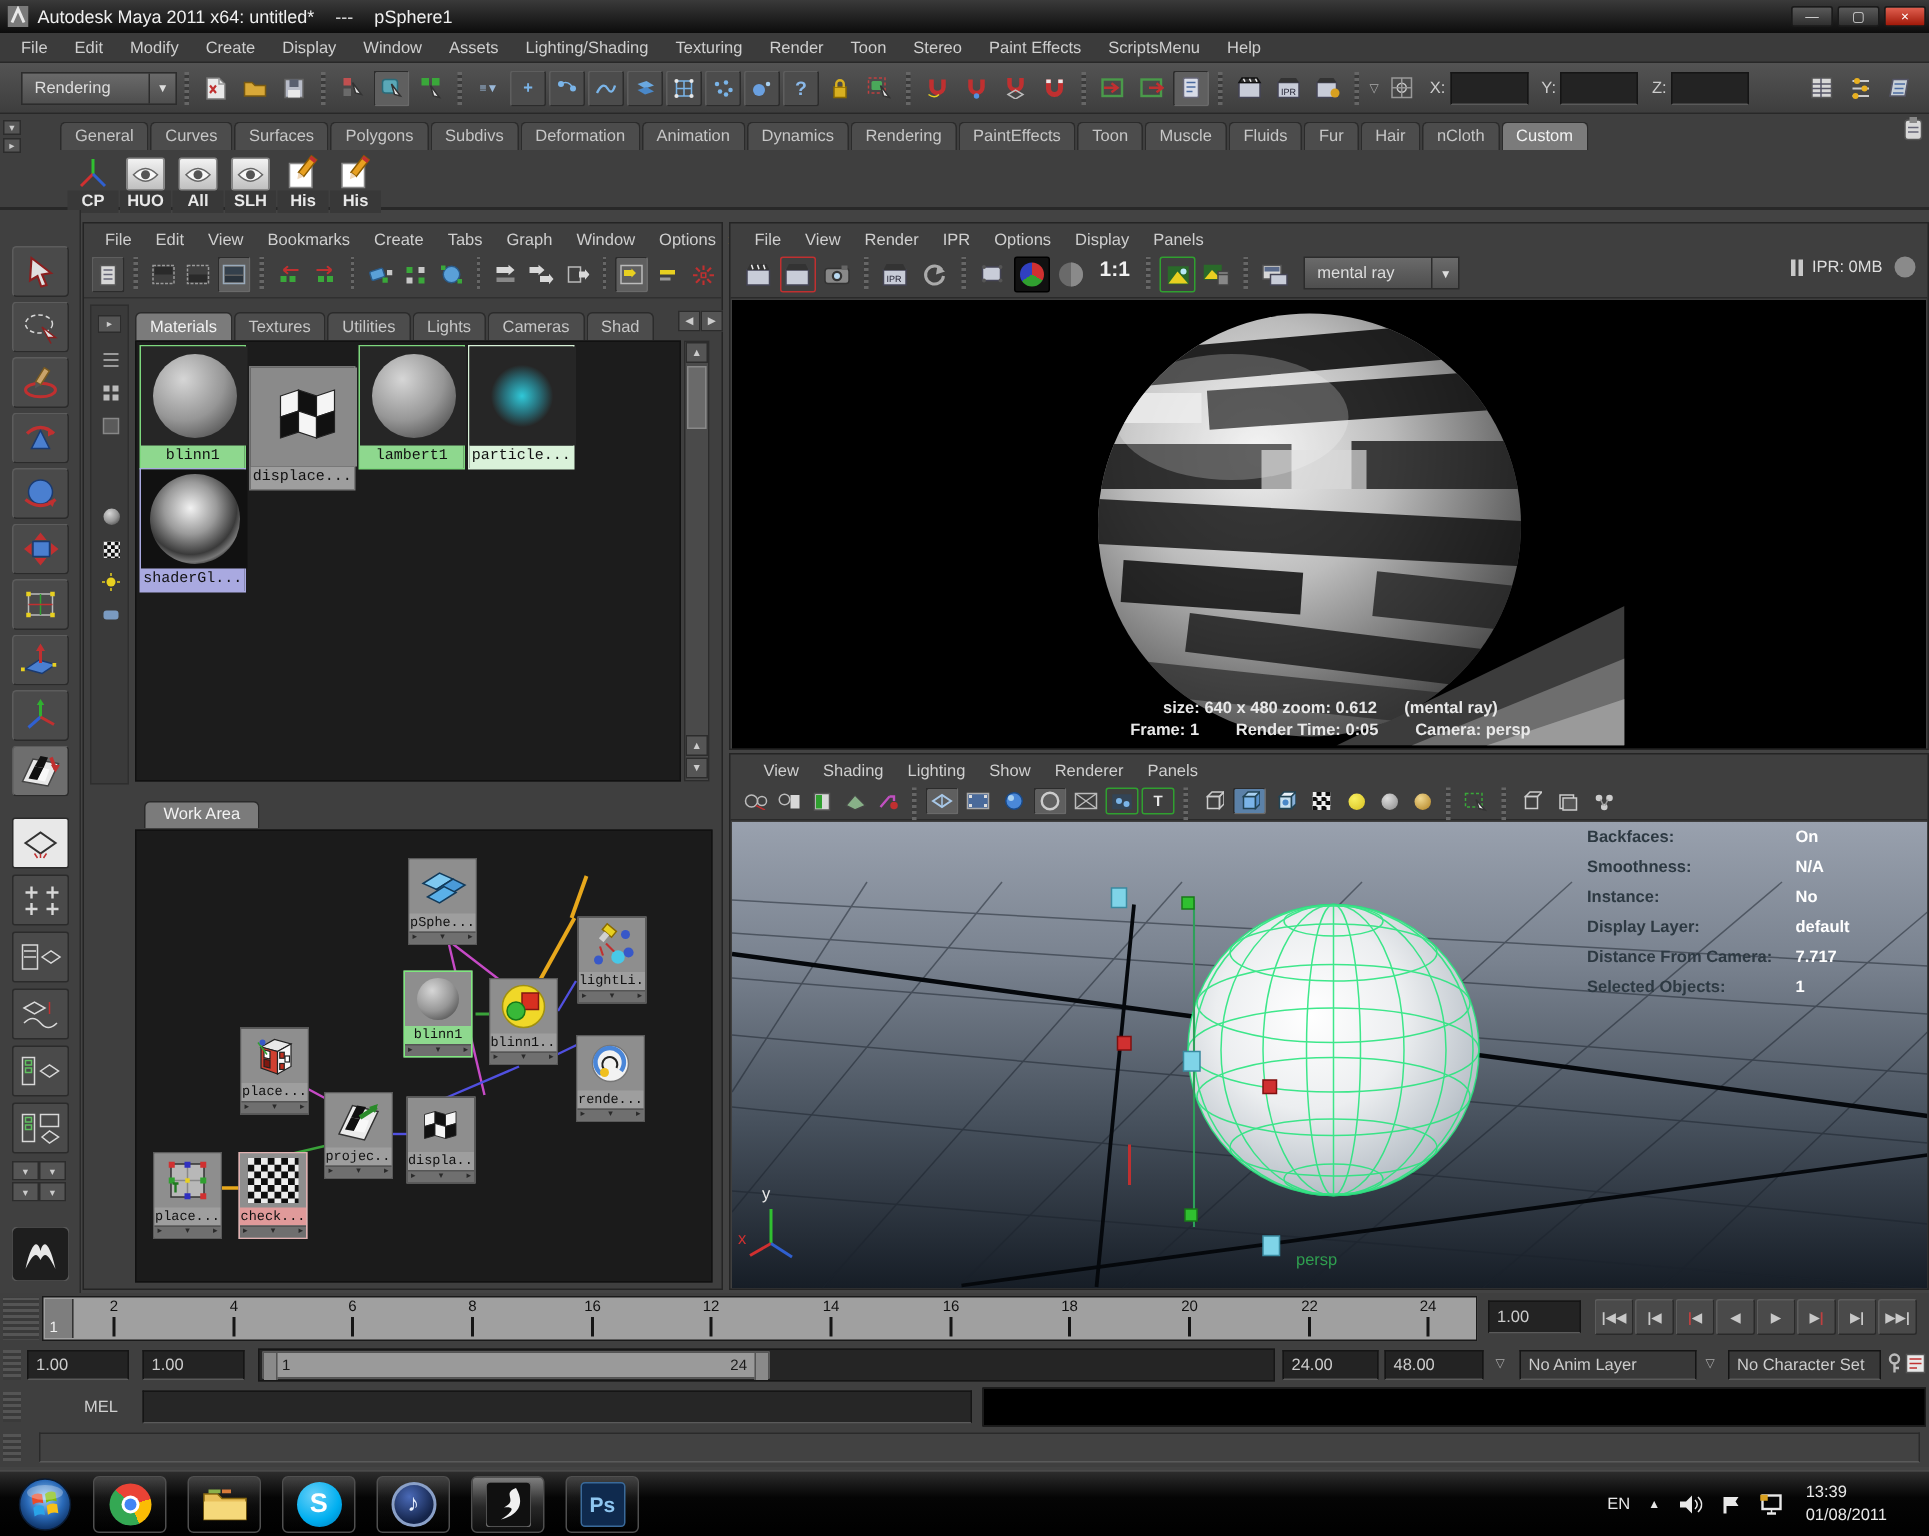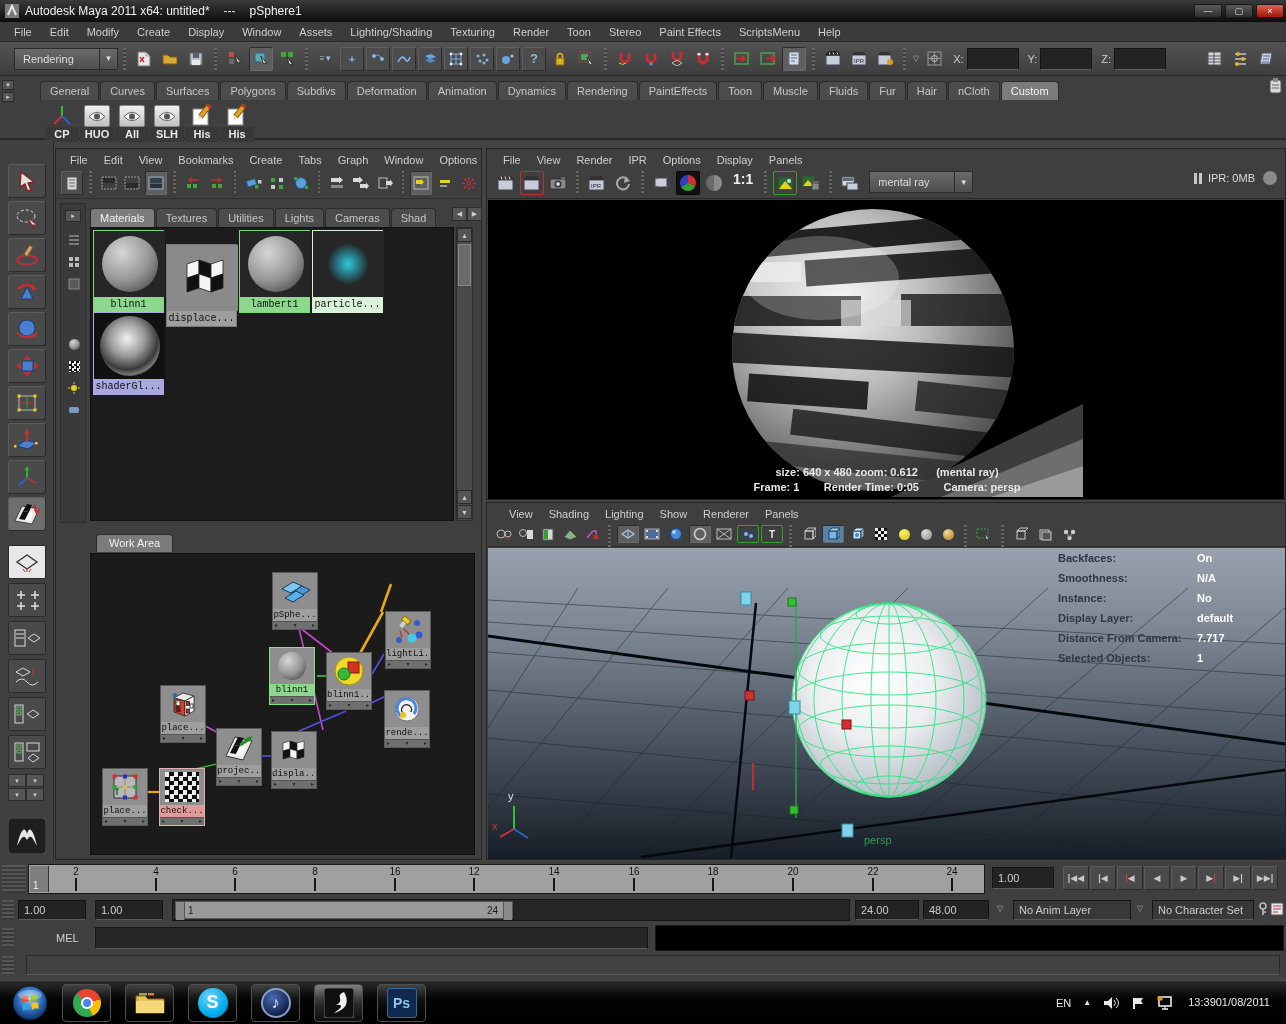--- a/index.html
+++ b/index.html
@@ -1719,7 +1719,7 @@
           <rect x="0.5" y="0.5" width="5" height="4" fill="#d8a020"></rect>
         </svg>
       </span>
-    <div class="trayic" style="flex-direction:row;align-items:center;margin:0 16px 0 14px;line-height:1.35">
+    <div class="trayic" style="flex-direction:column;align-items:flex-start;margin:0 28px 0 14px;line-height:1.35">
       <span>13:39</span>
       <span>01/08/2011</span>
     </div>

